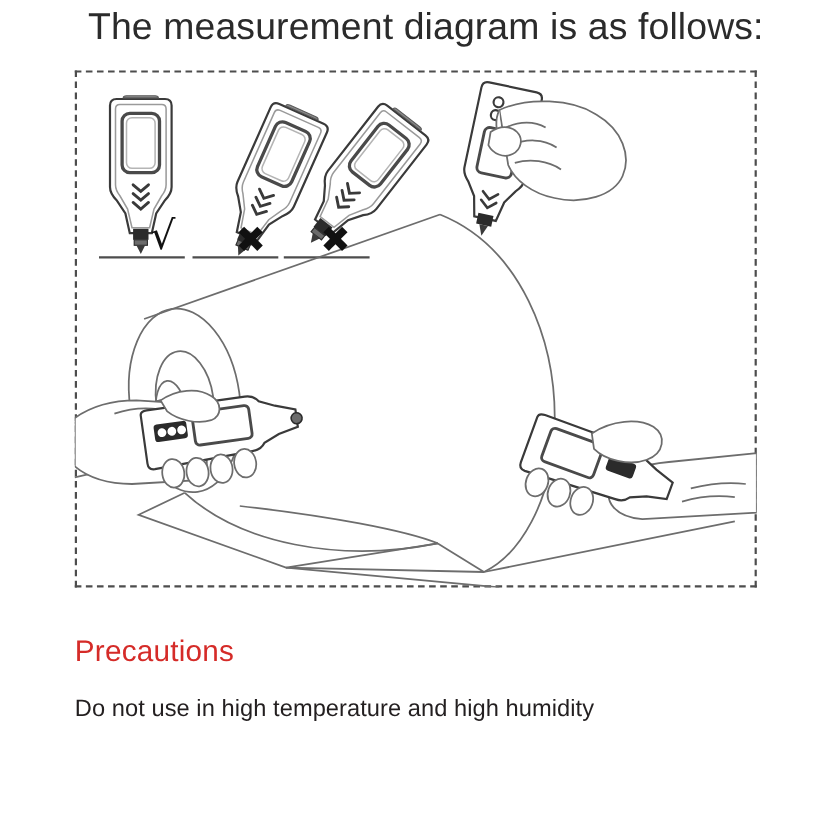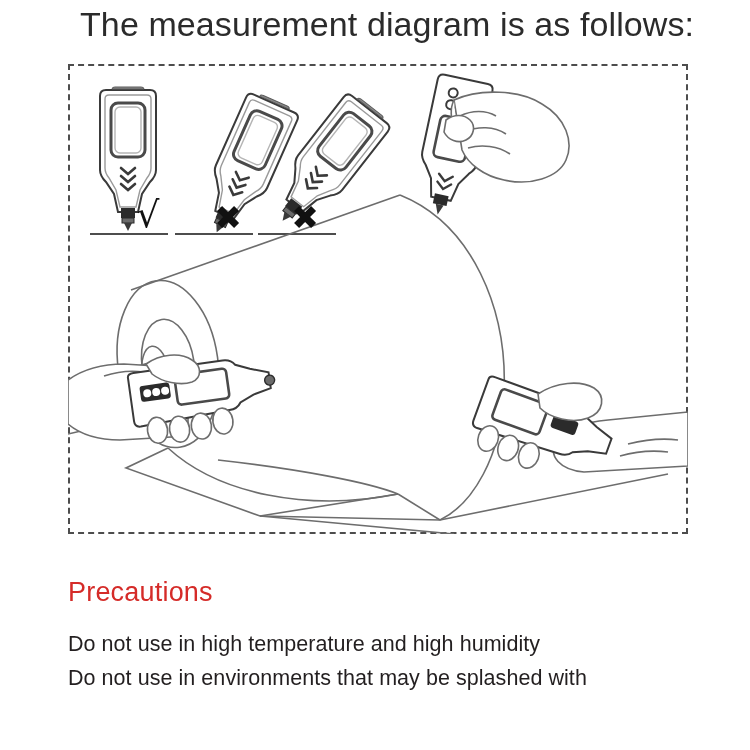--- a/index.html
+++ b/index.html
@@ -248,7 +248,6 @@
 
 <div id="precautions-body">
   <span class="pline">Do not use in high temperature and high humidity</span>
-  <span class="pline">Do not use in environments that may be splashed with</span>
 </div>
 
 </body></html>

